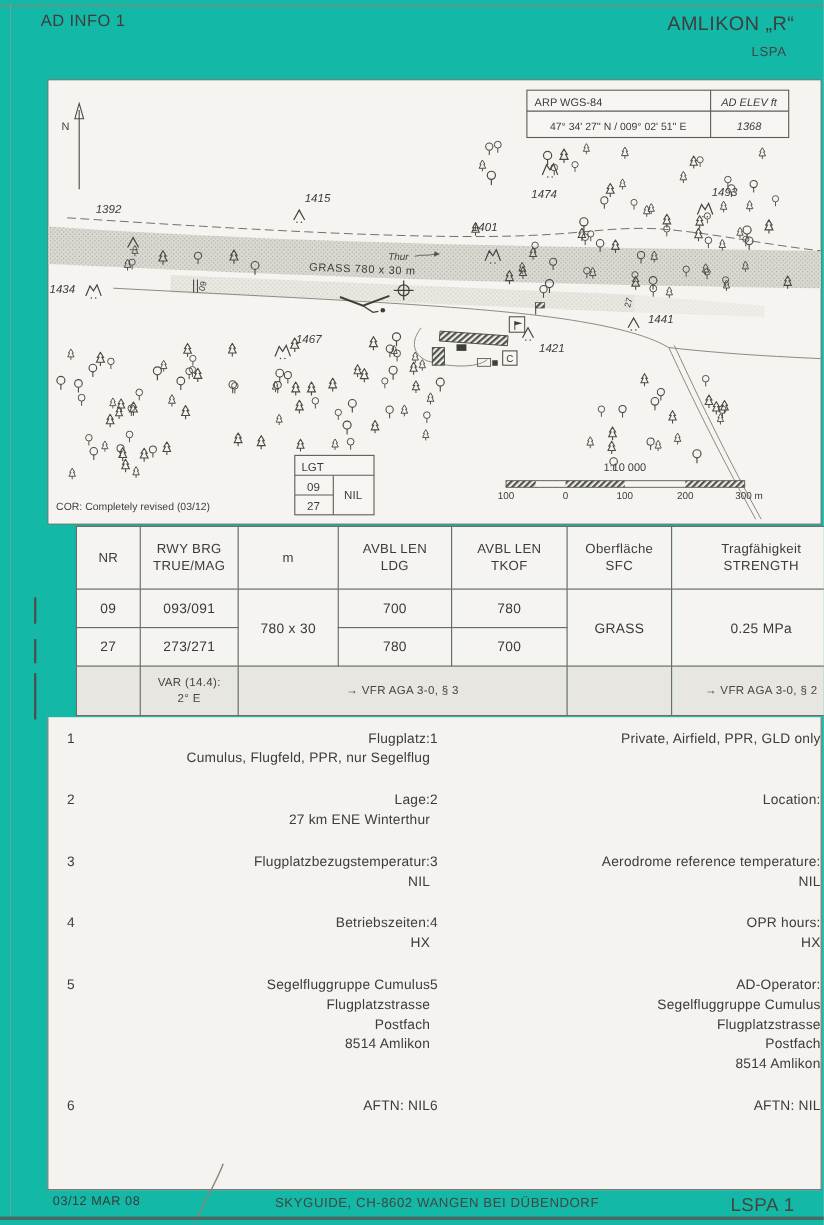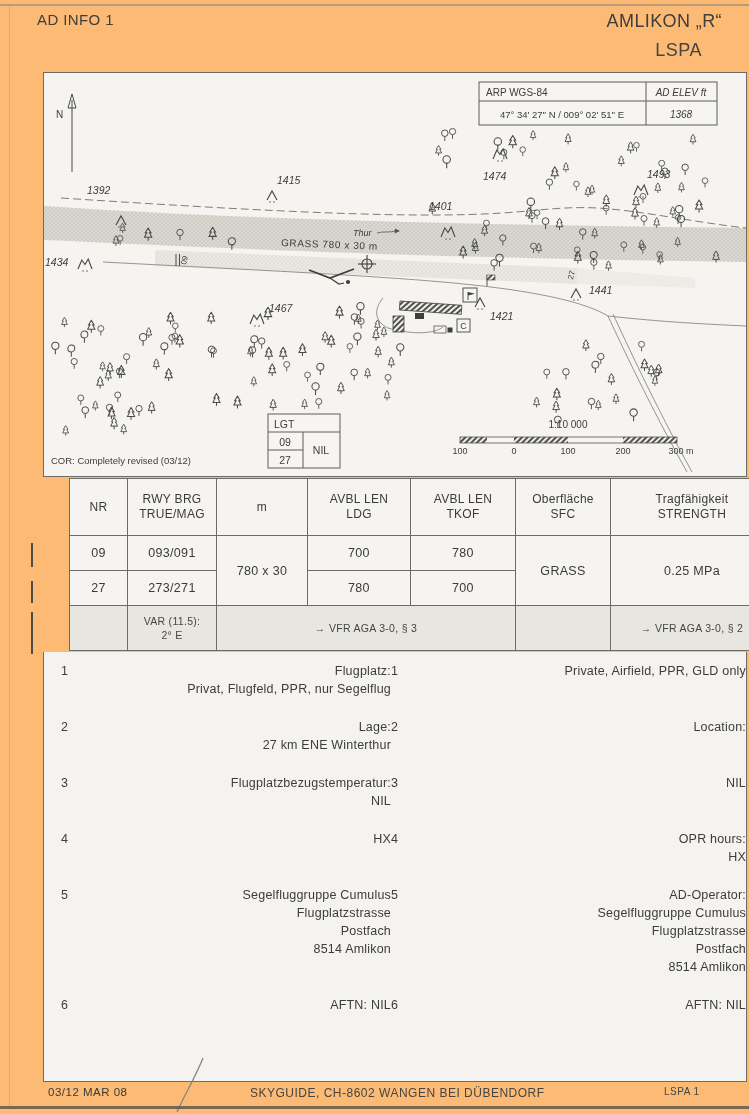--- a/index.html
+++ b/index.html
@@ -3,7 +3,7 @@
 <meta charset="utf-8">
 <style>
   html,body{margin:0;padding:0;background:#dddcd7;}
-  .page{position:relative;width:749px;height:1114px;background:#fdba74;
+  .page{position:relative;width:749px;height:1114px;background:#14b8a6;
         font-family:"Liberation Sans",sans-serif;color:#3a3a3a;overflow:hidden;}
 
   

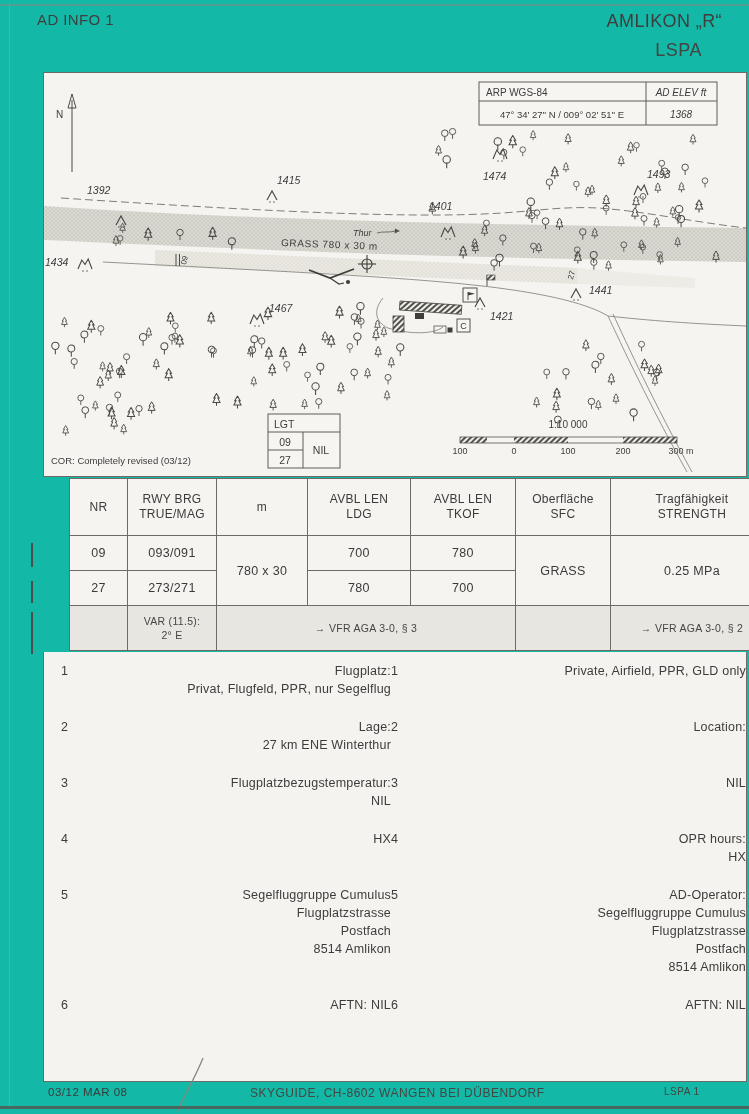--- a/index.html
+++ b/index.html
@@ -15,7 +15,7 @@
   
   .hdr-title{position:absolute;left:37px;top:11px;font-size:15px;letter-spacing:.4px;color:#3e3e3e;}
   .hdr-aero{position:absolute;right:27px;top:11px;font-size:18px;letter-spacing:.4px;color:#3e3e3e;}
-  .hdr-icao{position:absolute;right:47px;top:40px;font-size:18px;letter-spacing:.5px;color:#444;}
+  .hdr-icao{position:absolute;right:34px;top:40px;font-size:12px;letter-spacing:.5px;color:#444;}
 
   
   .map-frame{position:absolute;left:43px;top:72px;width:704px;height:405px;}

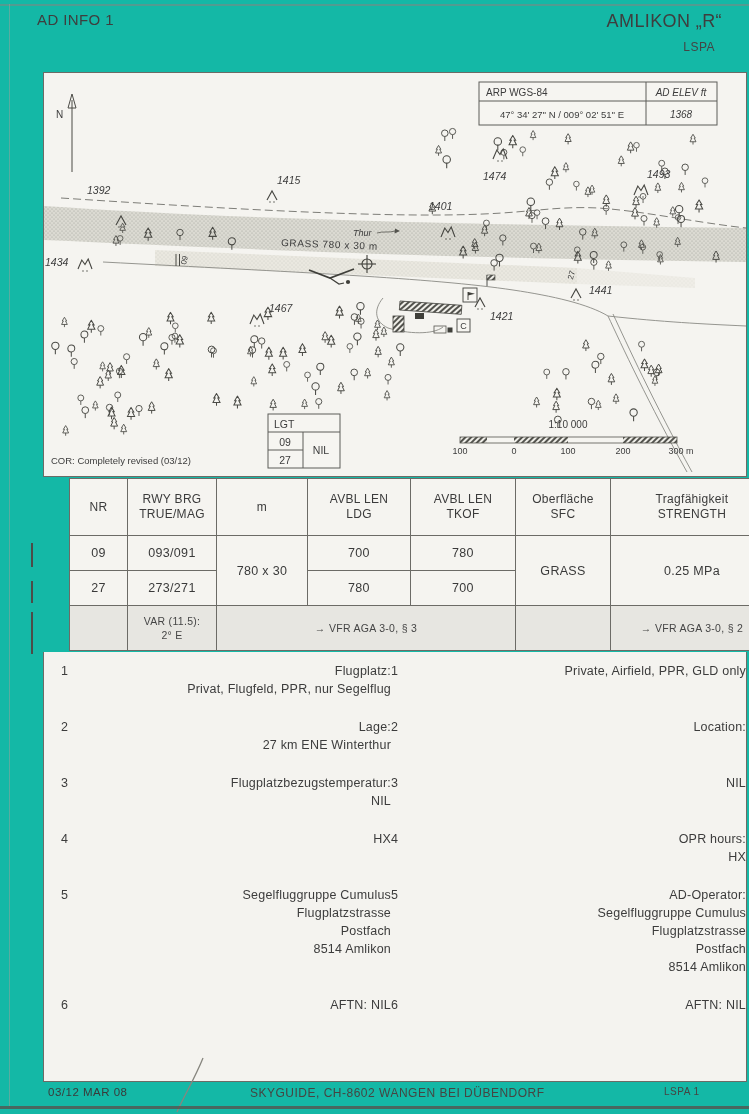--- a/index.html
+++ b/index.html
@@ -503,7 +503,7 @@
     <tr class="var">
       <td></td>
       <td>
-            <span class="h1">VAR (11.5):</span>
+            <span class="h1">VAR (14.4):</span>
             <span class="h1">2° E</span>
           </td>
       <td colspan="3">→ VFR AGA 3-0, § 3</td>

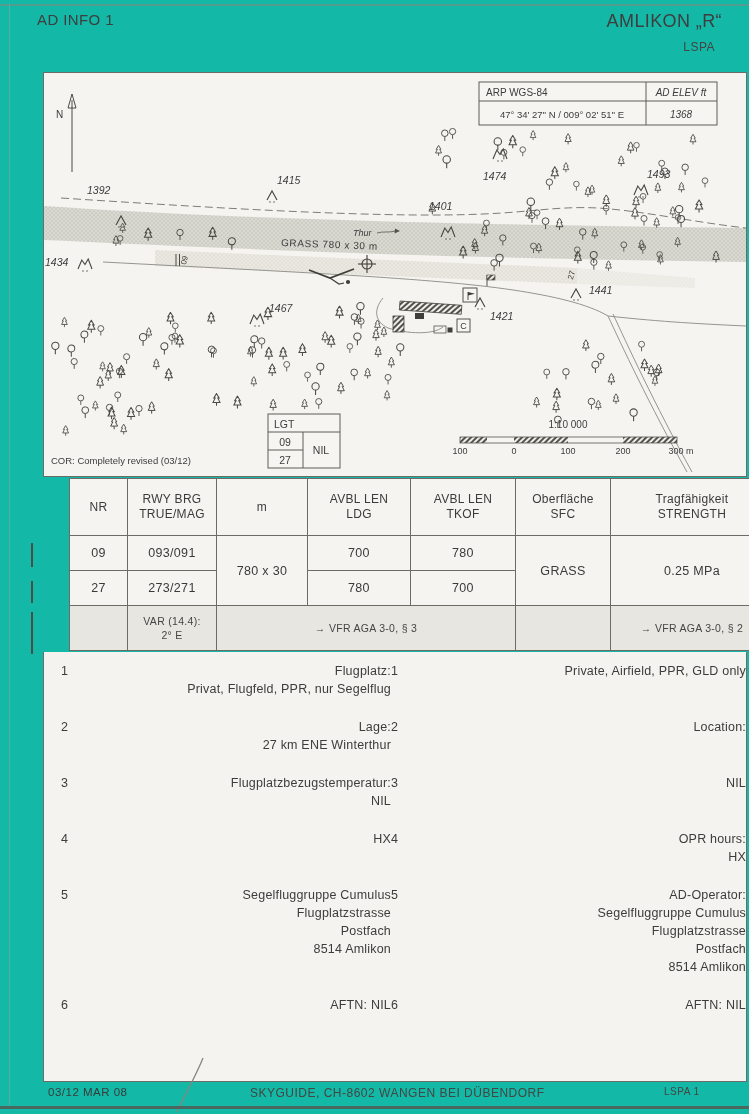--- a/index.html
+++ b/index.html
@@ -523,7 +523,7 @@
       <div class="num">1</div>
       <div class="txt">
         <div>Flugplatz:</div>
-        <div>Privat, Flugfeld, PPR, nur Segelflug</div>
+        <div>Cumulus, Flugfeld, PPR, nur Segelflug</div>
       </div>
       <div class="num">1</div>
       <div class="txt">

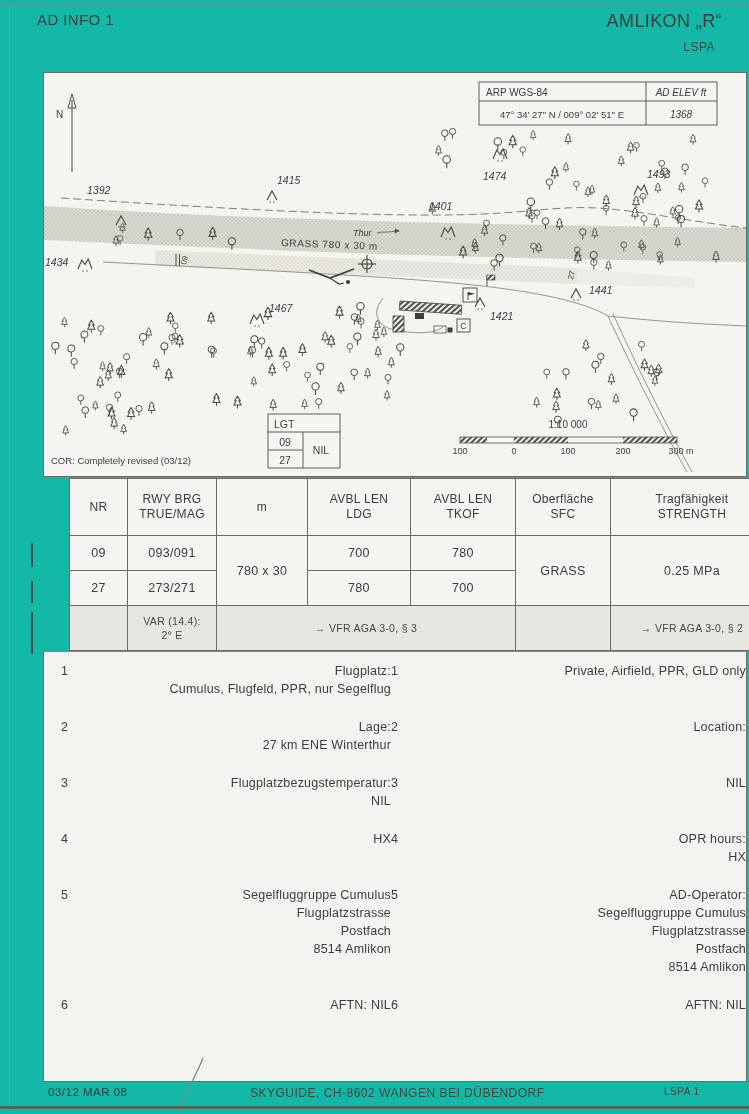--- a/index.html
+++ b/index.html
@@ -551,6 +551,7 @@
       </div>
       <div class="num">3</div>
       <div class="txt">
+        <div>Aerodrome reference temperature:</div>
         <div>NIL</div>
       </div>
     </div>

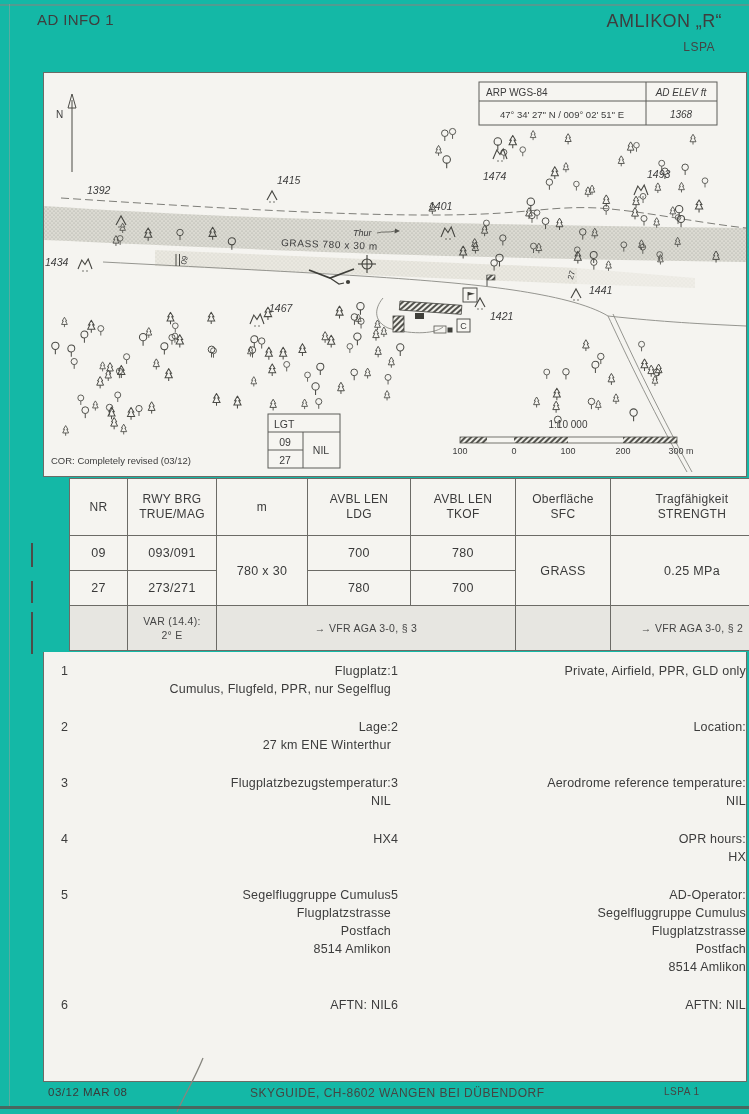--- a/index.html
+++ b/index.html
@@ -559,6 +559,7 @@
     <div class="item">
       <div class="num">4</div>
       <div class="txt">
+        <div>Betriebszeiten:</div>
         <div>HX</div>
       </div>
       <div class="num">4</div>

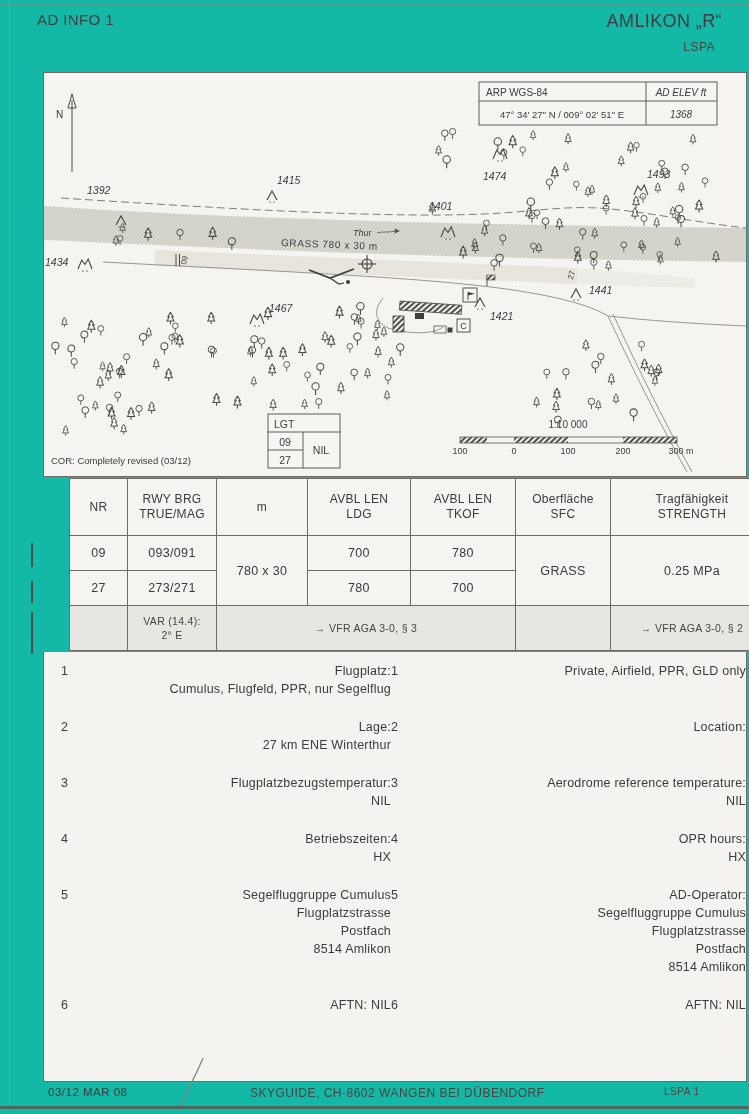--- a/index.html
+++ b/index.html
@@ -58,7 +58,7 @@
   .ftr-date{position:absolute;left:48px;top:1086px;font-size:11.5px;letter-spacing:.5px;color:#45454
 2;text-align:center;}
   .ftr-pub{position:absolute;left:250px;top:1086px;width:316px;text-align:left;font-size:12px;letter-spacing:.5px;color:#454542;}
-  .ftr-code{position:absolute;left:664px;top:1086px;font-size:10px;letter-spacing:.5px;color:#454542;}
+  .ftr-code{position:absolute;left:664px;top:1086px;font-size:17px;letter-spacing:.5px;color:#454542;}
 </style>
 </head>
 <body>

